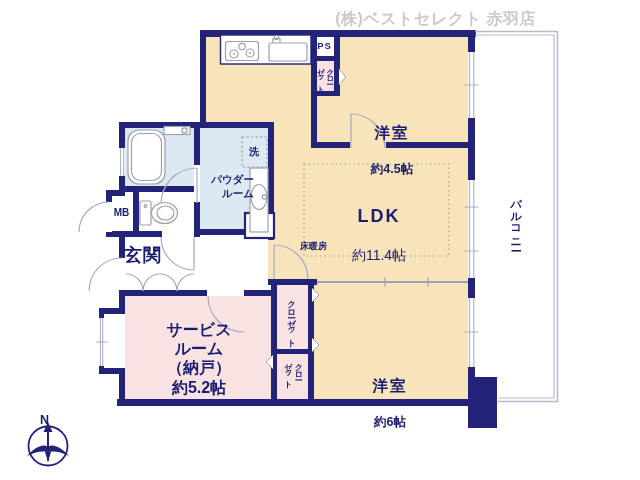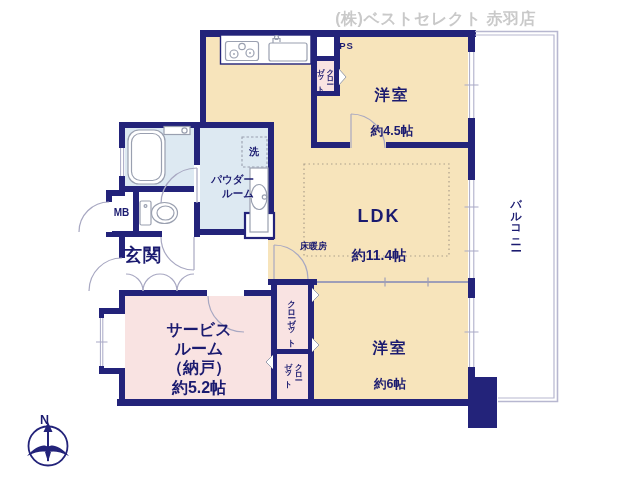--- a/index.html
+++ b/index.html
@@ -248,7 +248,7 @@
 
   <div class="lbl center" style="left:97px;top:207px;width:25px;font-size:10px;font-weight:600;">MB</div>
 
-  <div class="lbl center" style="left:302px;top:40px;width:21px;font-size:9.5px;font-weight:600;letter-spacing:1px;margin-left:22px;">PS</div>
+  <div class="lbl center" style="left:302px;top:40px;width:21px;font-size:9.5px;font-weight:600;letter-spacing:1px;">PS</div>
 
   <div class="lbl" style="left:237px;top:146px;font-size:10px;font-weight:600;">洗</div>
 

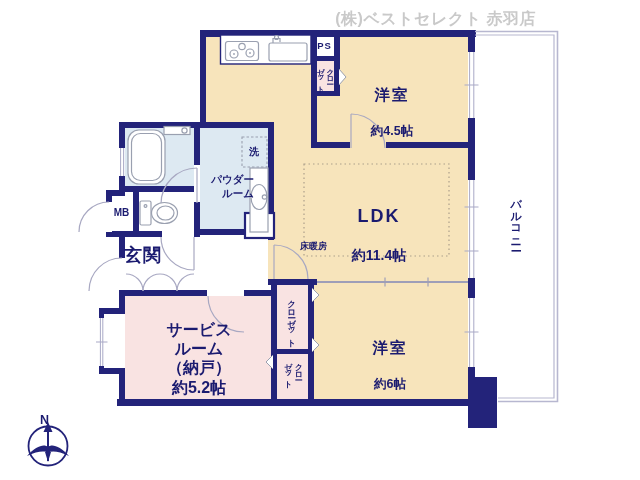--- a/index.html
+++ b/index.html
@@ -15,7 +15,7 @@
   .lbl{position:absolute;color:var(--text);white-space:pre-line;line-height:1.2;}
   .center{text-align:center;}
   .vert{writing-mode:vertical-rl;text-orientation:upright;}
-  .room-name{font-size:15.5px;font-weight:700;letter-spacing:2px;}
+  .room-name{font-size:15.5px;font-weight:700;letter-spacing:2px;margin-top:38px;}
   .room-size{font-size:12.5px;font-weight:600;}
   .ldk-name{font-size:18px;font-weight:700;letter-spacing:2px;}
   .ldk-size{font-size:14px;font-weight:700;}

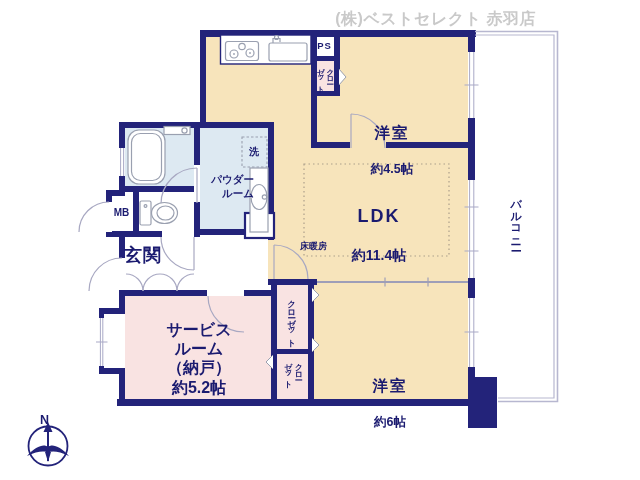--- a/index.html
+++ b/index.html
@@ -18,7 +18,7 @@
   .room-name{font-size:15.5px;font-weight:700;letter-spacing:2px;margin-top:38px;}
   .room-size{font-size:12.5px;font-weight:600;}
   .ldk-name{font-size:18px;font-weight:700;letter-spacing:2px;}
-  .ldk-size{font-size:14px;font-weight:700;}
+  .ldk-size{font-size:14px;font-weight:400;}
   .wall{fill:var(--wall);}
   .fx{stroke:var(--fixture);fill:none;stroke-width:1.2;}
   .fxw{stroke:var(--fixture);fill:#fff;stroke-width:1.2;}

